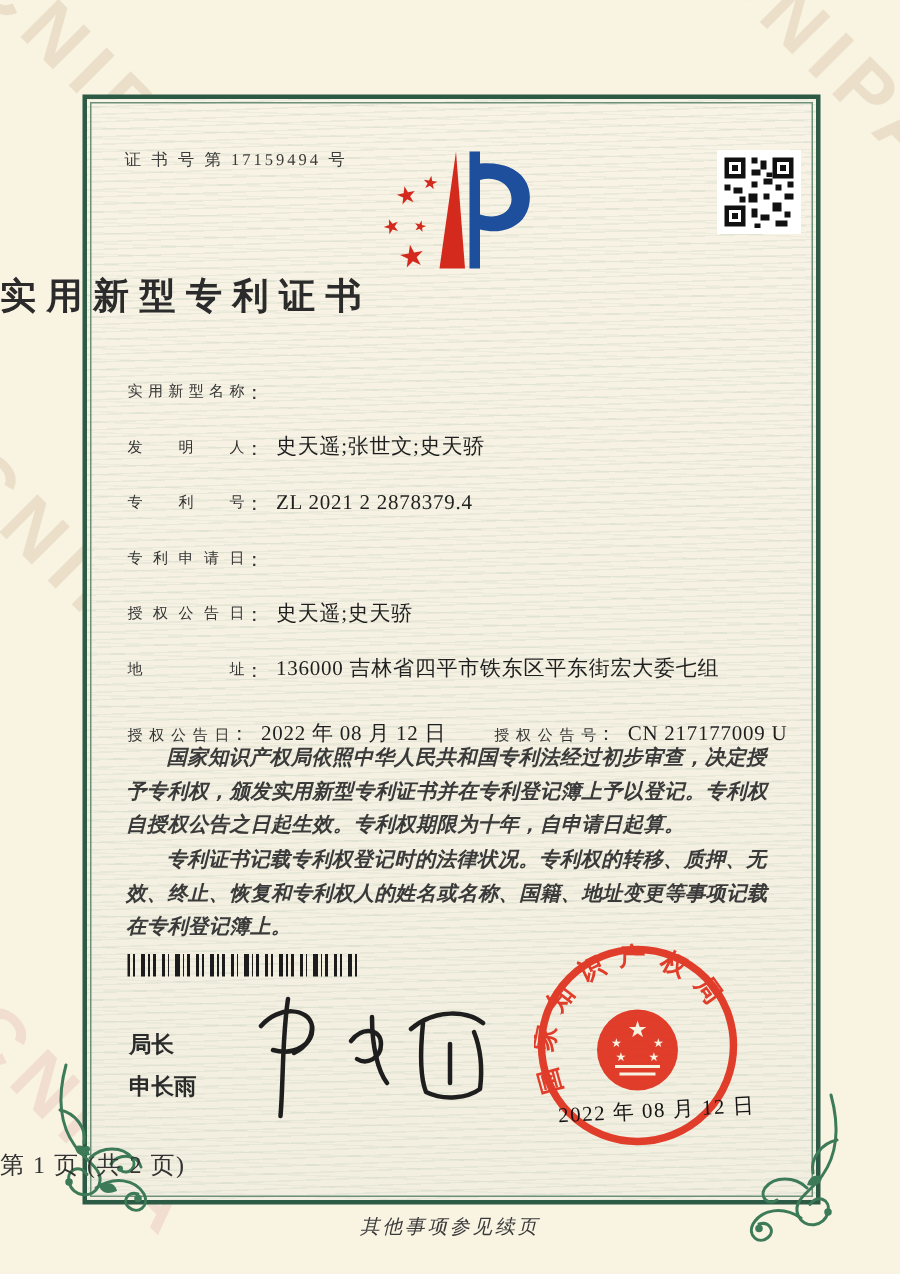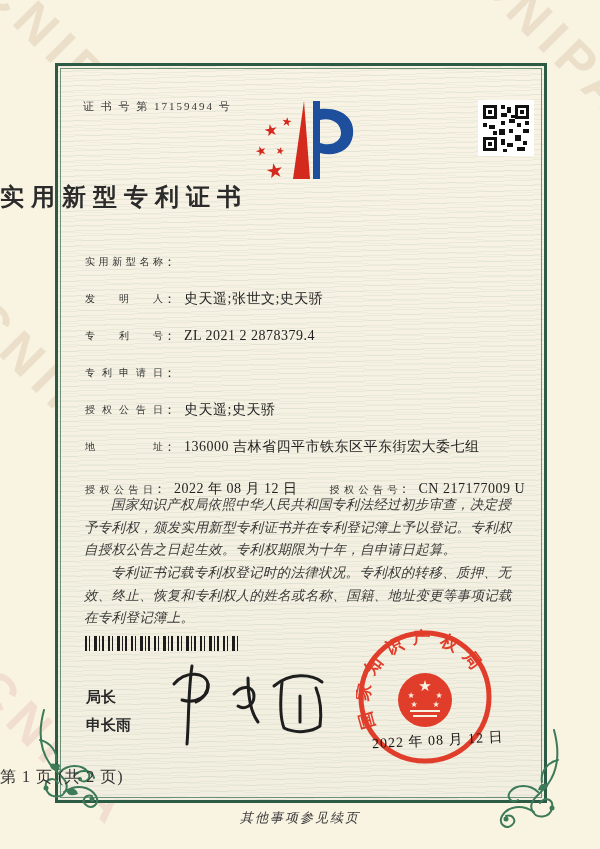--- a/index.html
+++ b/index.html
@@ -55,7 +55,7 @@
     font-size:13.5px;line-height:1.68;font-style:italic;color:#3a3a3a;
     letter-spacing:0.3px;
   }
-  .body-text p{margin:0;text-indent:2em;}
+  .body-text p{margin:0;text-indent:2em;font-weight:bold;}
   
   .barcode{
     position:absolute;left:85px;top:636px;width:155px;height:15px;

